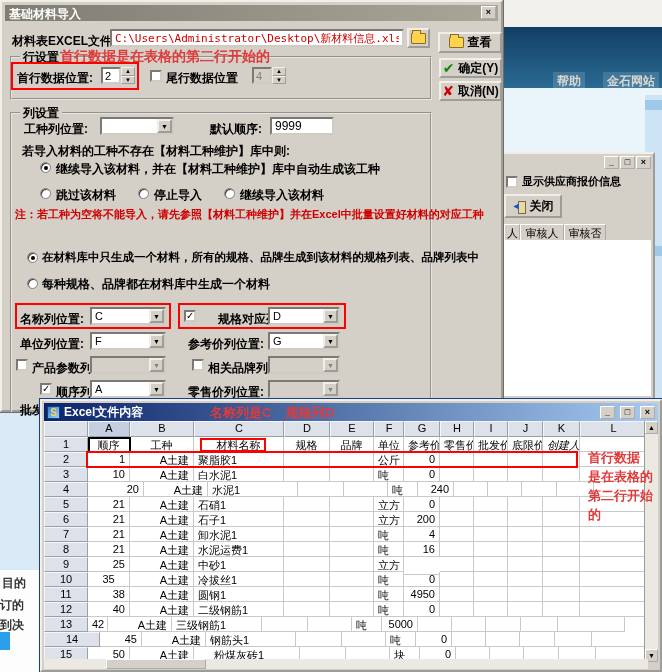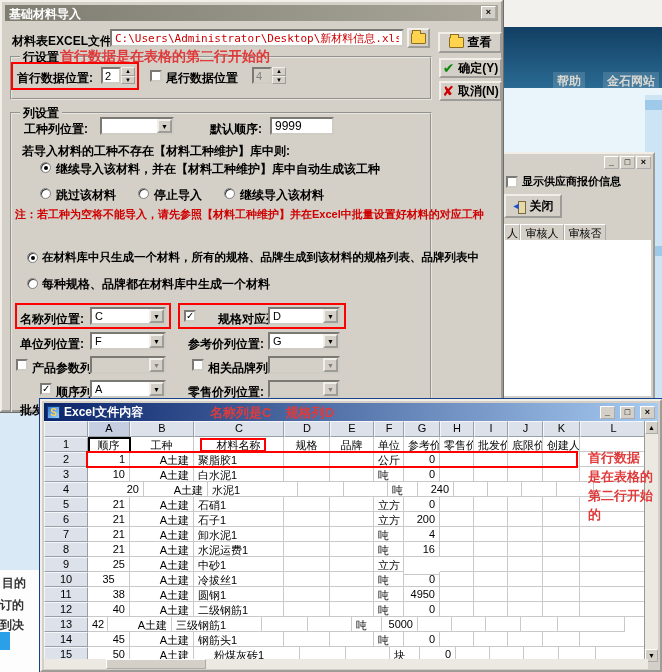--- a/index.html
+++ b/index.html
@@ -344,7 +344,7 @@
         <div class="cell" style="width: 34px; text-align: left;">零售价</div>
         <div class="cell" style="width: 34px; text-align: center;">批发价</div>
         <div class="cell" style="width: 35px; text-align: center;">底限价</div>
-        <div class="cell" style="width: 37px; text-align: center;">创建人</div>
+        <div class="cell" style="width: 37px; text-align: center; font-style: italic;">创建人</div>
         <div class="cell" style="width: 67px; text-align: center;"></div>
       </div>
       <div class="grow ">

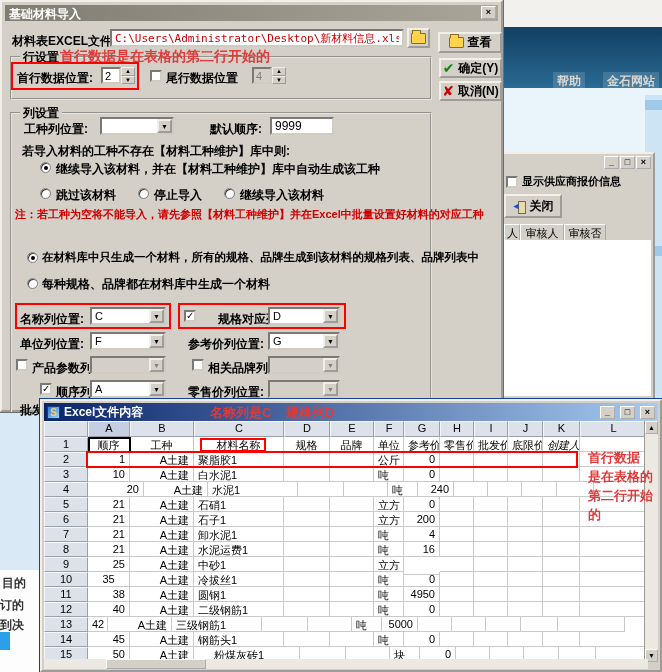--- a/index.html
+++ b/index.html
@@ -528,7 +528,7 @@
         <div class="cell" style="width: 67px; text-align: left;"></div>
       </div>
       <div class="grow ">
-        <div class="hcell" style="width: 44px;">14</div>
+        <div class="hcell" style="width: 56px;">14</div>
         <div class="cell" style="width: 42px; text-align: right;">45</div>
         <div class="cell" style="width: 64px; text-align: right;">A土建</div>
         <div class="cell" style="width: 90px; text-align: left;">钢筋头1</div>

